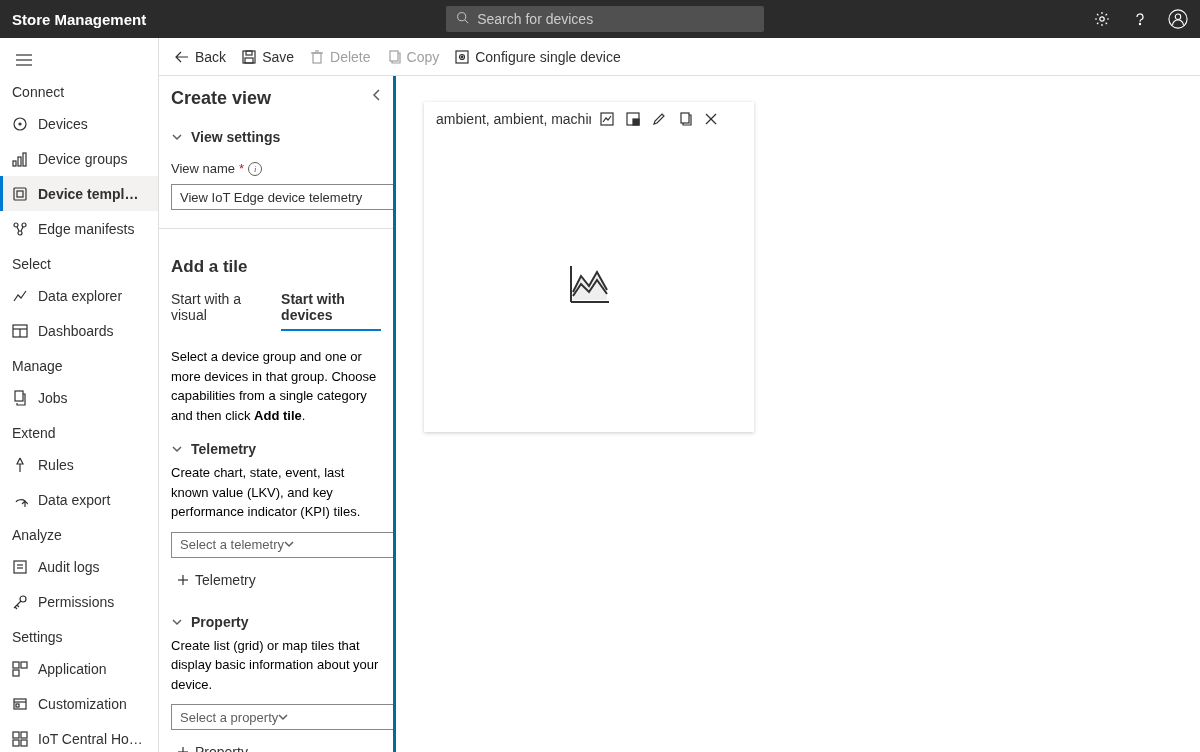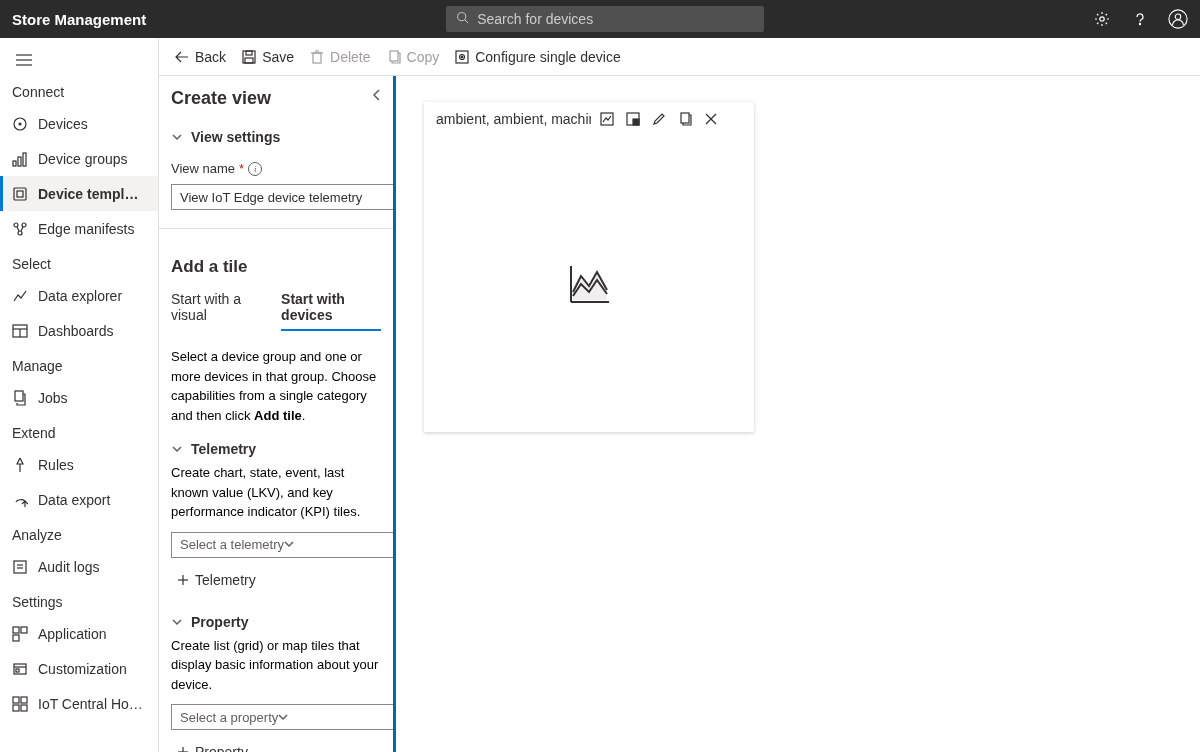--- a/index.html
+++ b/index.html
@@ -293,6 +293,15 @@
           </svg>
         </span>
       <span class="nav-label">Audit logs</span>
+    </div>
+    <div class="nav-item">
+      <span class="nav-icon">
+          <svg width="16" height="16" viewBox="0 0 16 16" class="icon-svg" stroke="#605e5c">
+            <circle cx="11" cy="5" r="3"></circle>
+            <path d="M9 7 L2 14 M3 13 l2 2 M5 11 l2 2"></path>
+          </svg>
+        </span>
+      <span class="nav-label">Permissions</span>
     </div>
 
     <div class="nav-section">Settings</div>

